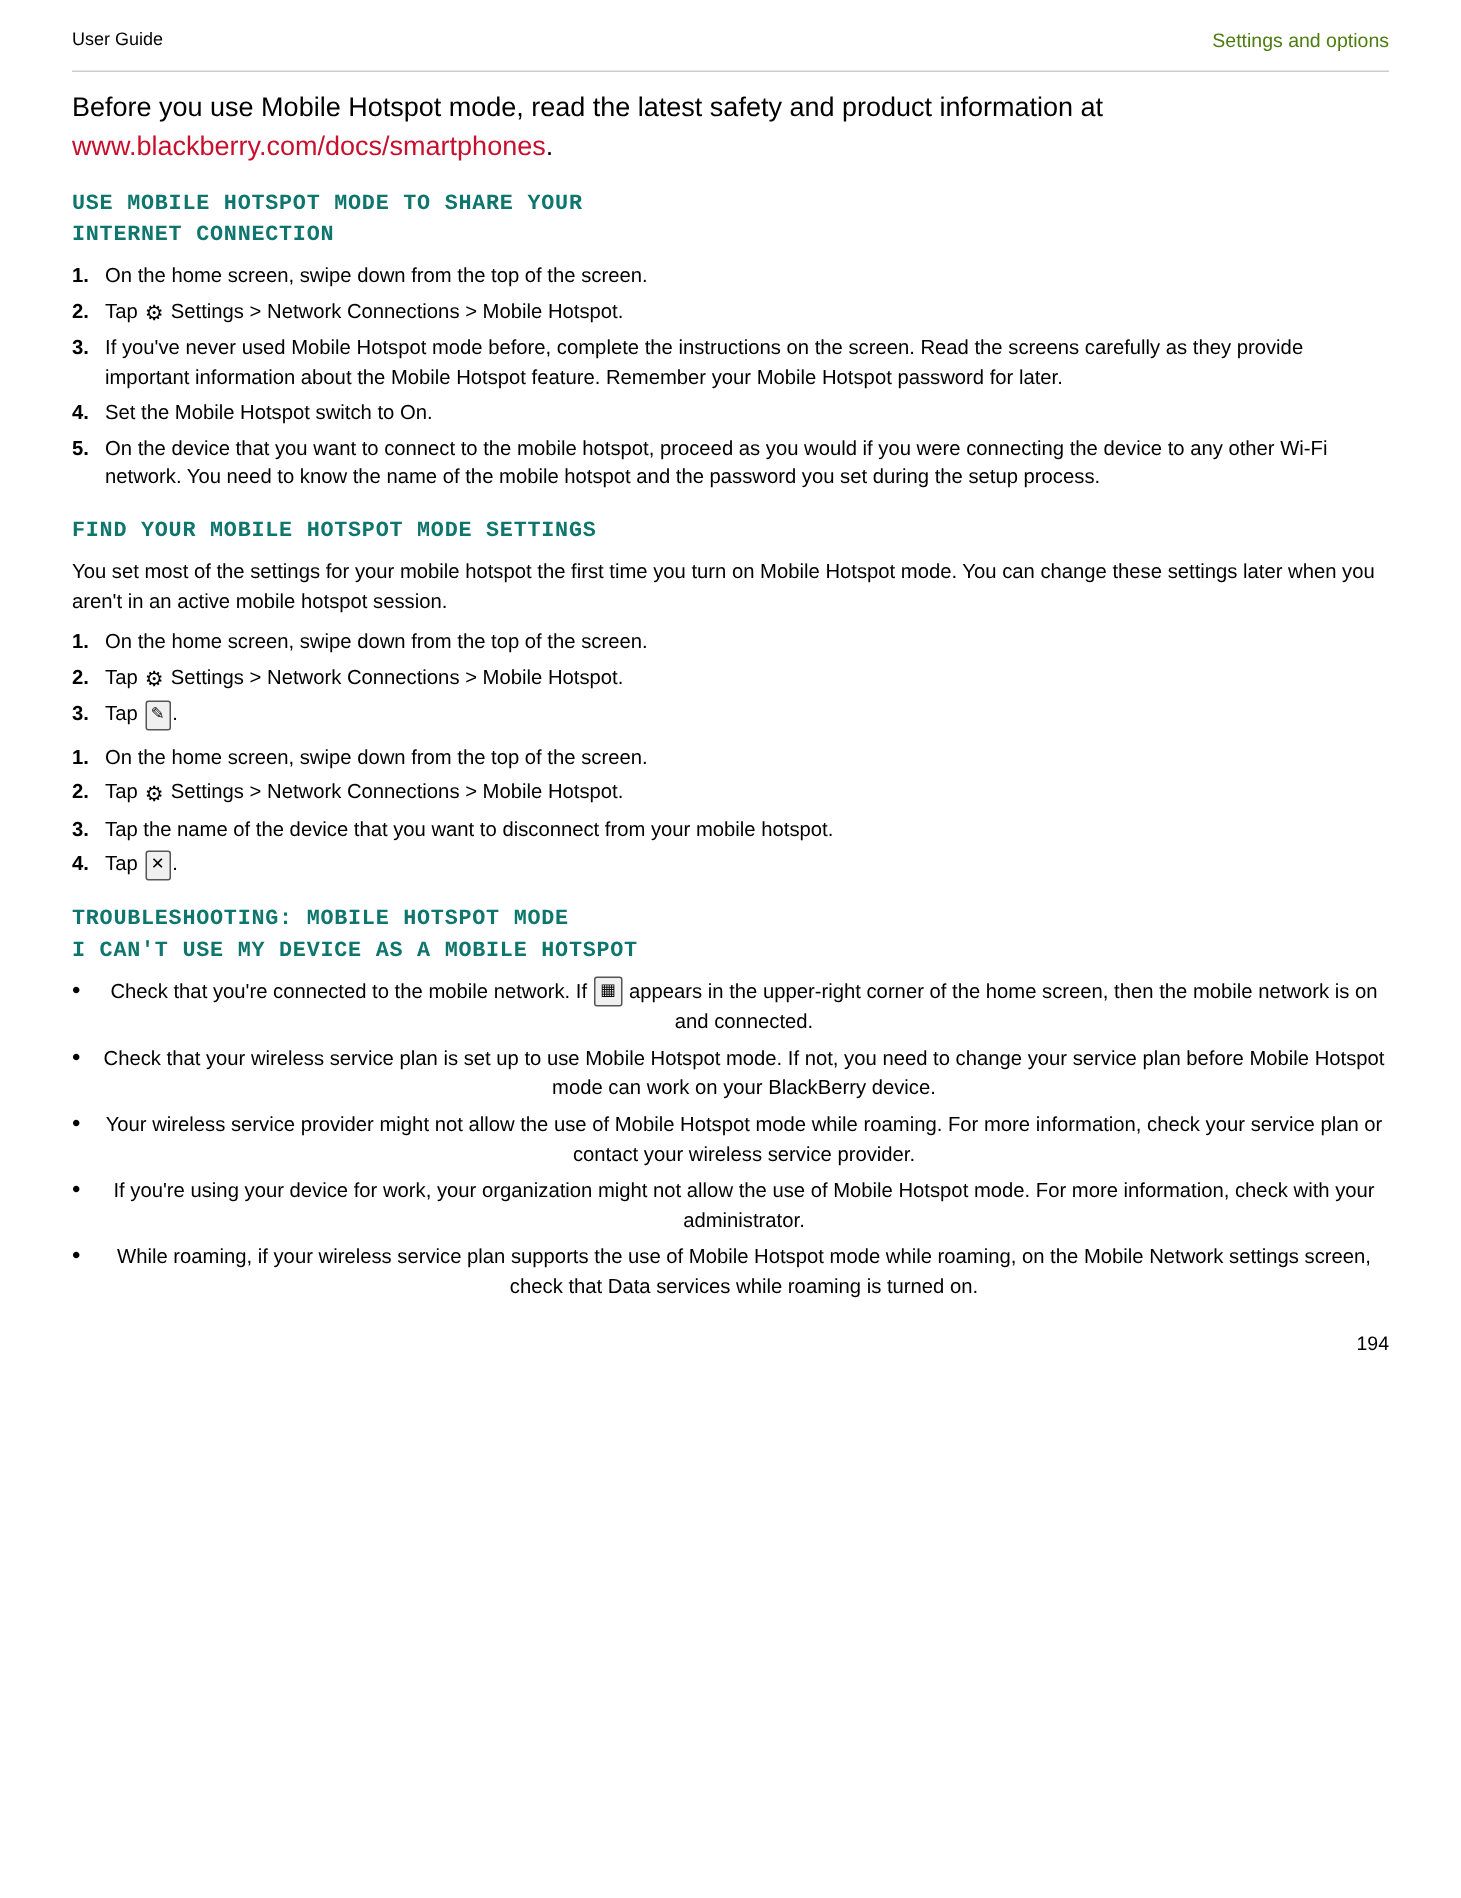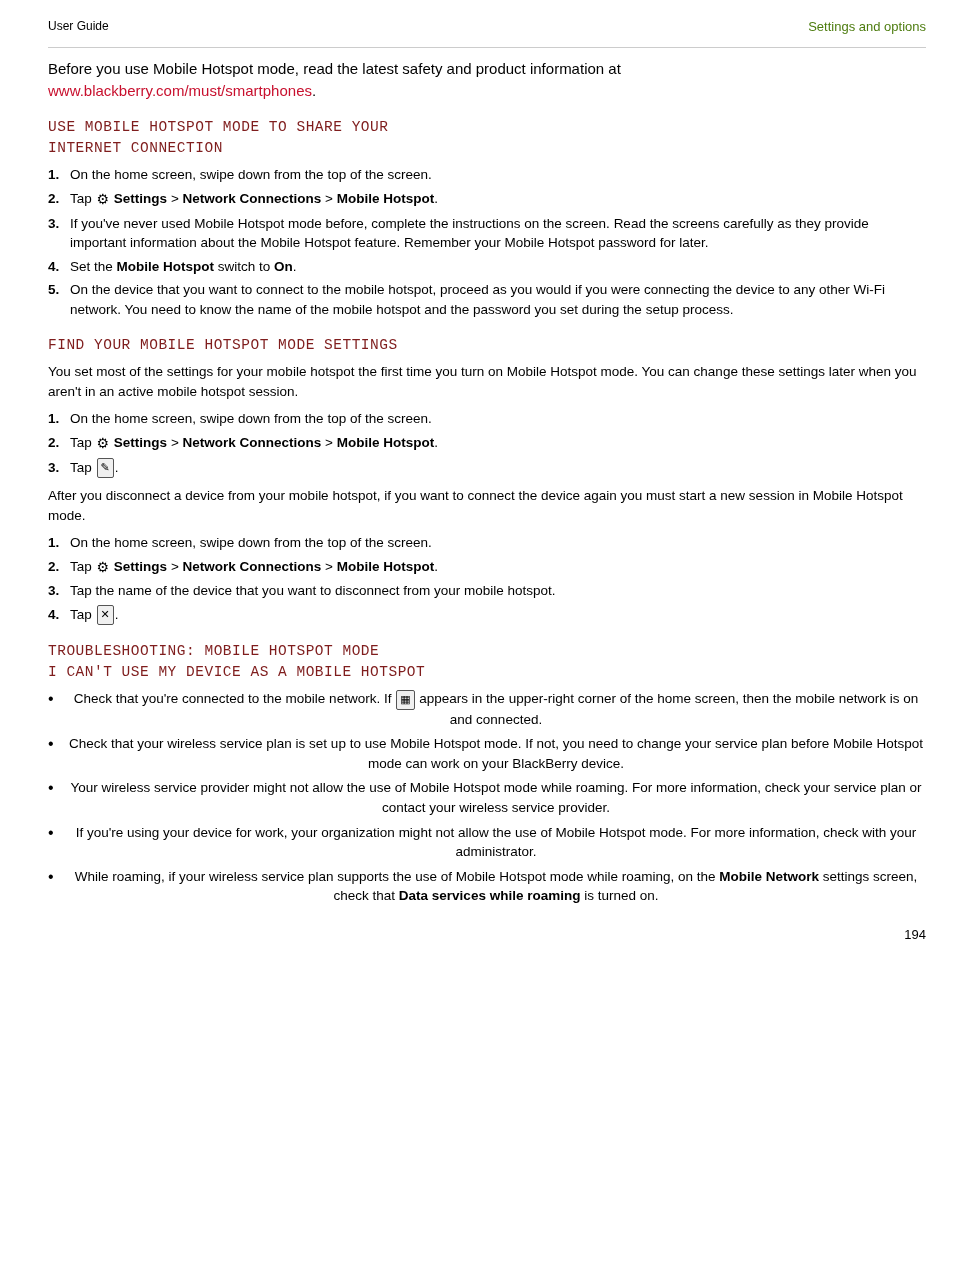--- a/index.html
+++ b/index.html
@@ -29,7 +29,7 @@
     }
     .intro-text {
       margin-bottom: 12px;
-      font-size: 15px;
+      font-size: 18px;
     }
     .link-text {
       color: #c8102e;

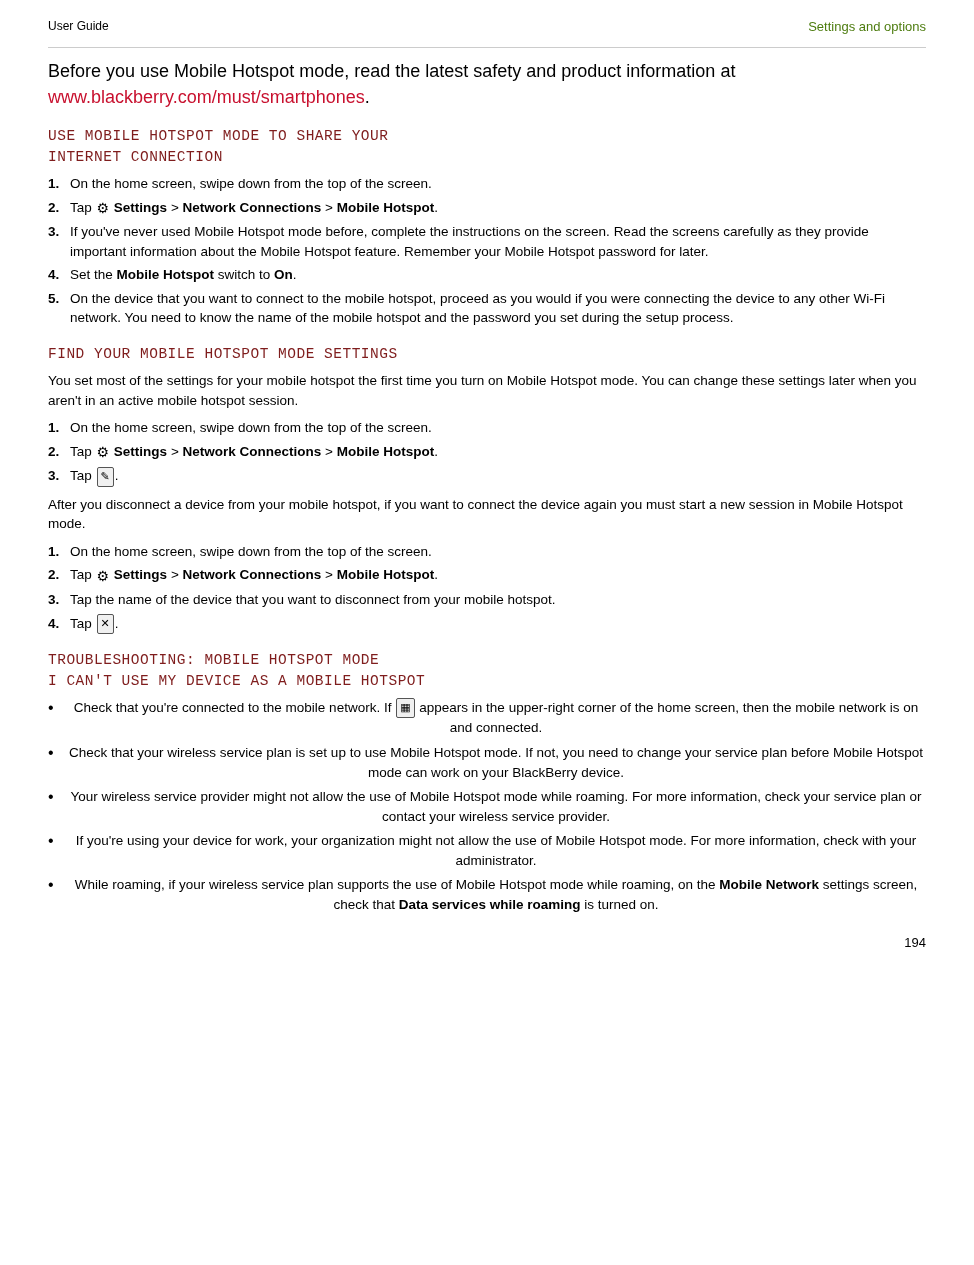--- a/index.html
+++ b/index.html
@@ -127,7 +127,7 @@
 <p class="intro-text">
   <span>Before you use Mobile Hotspot mode, read the latest safety and product information at</span>
   <br>
-  <a class="link-text">www.blackberry.com/must/smartphones</a><span>.</span>
+  <a class="link-text">www.blackberry.com/docs/smartphones</a><span>.</span>
 </p>
 
 <div>

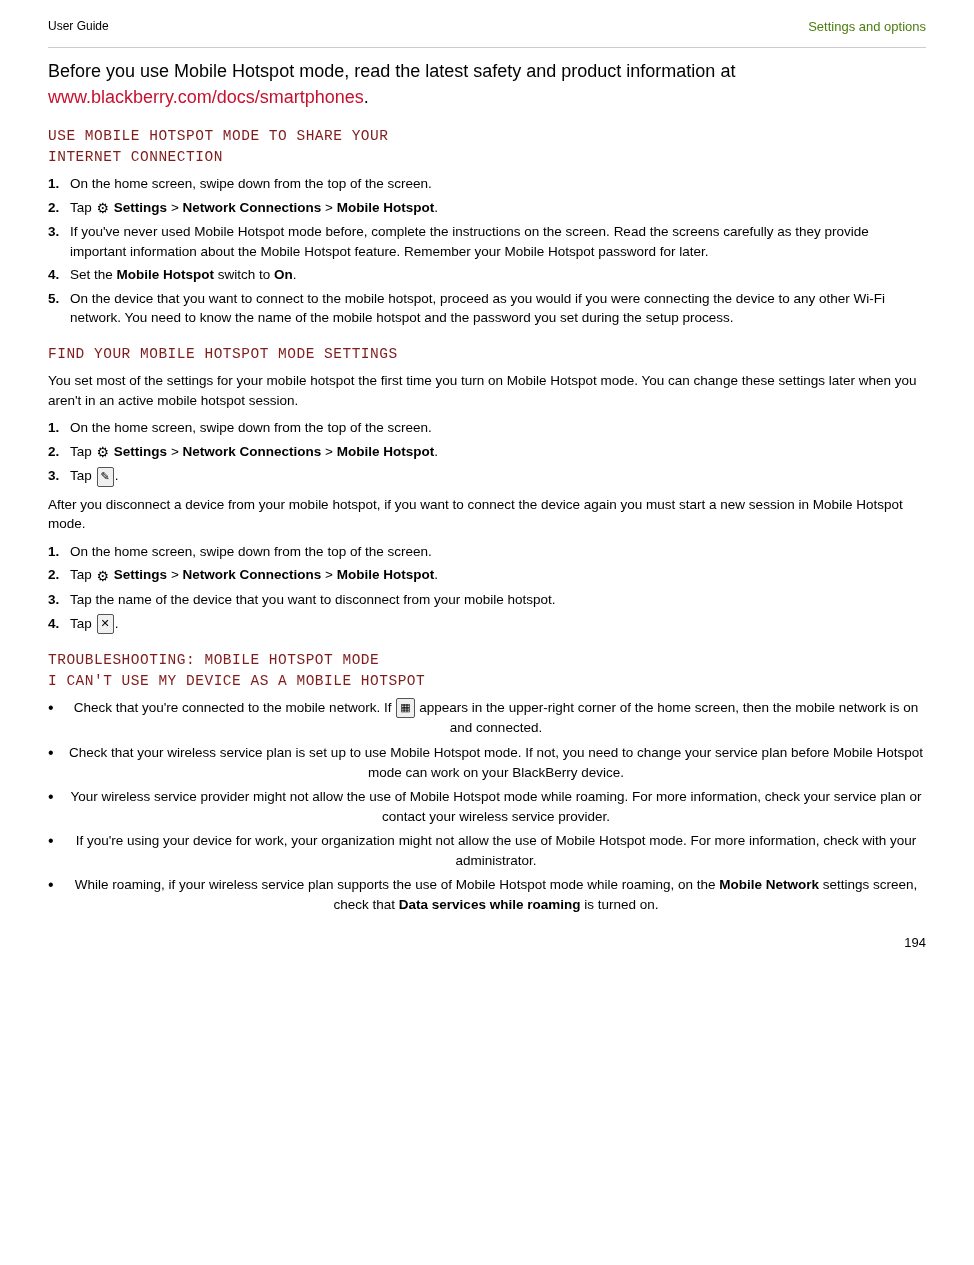--- a/index.html
+++ b/index.html
@@ -37,13 +37,13 @@
     }
     .section-heading {
       font-family: 'Courier New', Courier, monospace;
-      font-weight: normal;
+      font-weight: bold;
       font-size: 14.5px;
       text-transform: uppercase;
       letter-spacing: 0.5px;
       margin-top: 16px;
       margin-bottom: 6px;
-      color: #7f1d1d;
+      color: #0f766e;
     }
     .section-intro {
       margin-bottom: 8px;

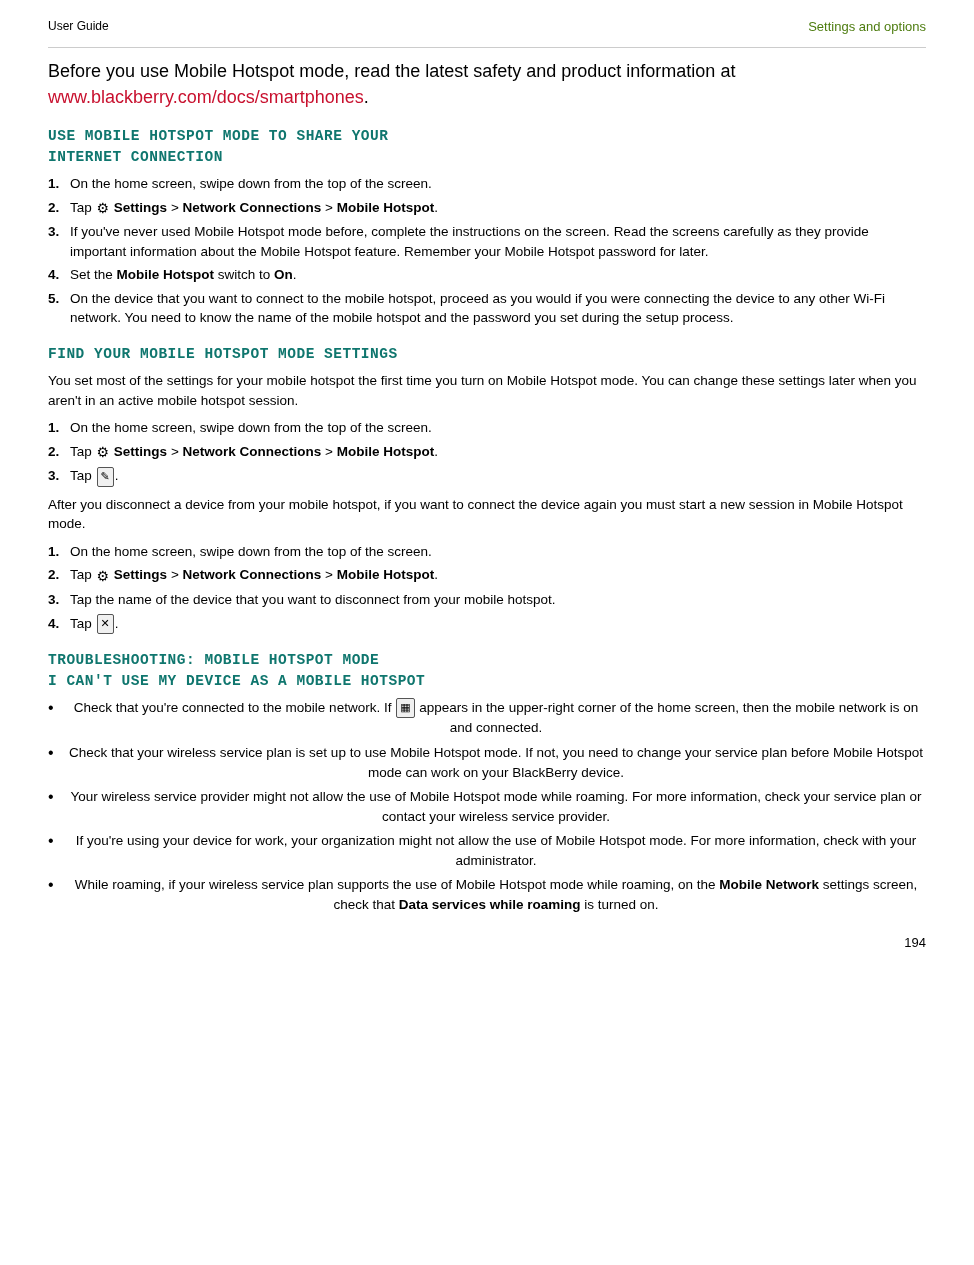--- a/index.html
+++ b/index.html
@@ -67,7 +67,7 @@
     .step-content {
       flex: 1;
     }
-    .bold { font-weight: bold; margin-top: 36px; }
+    .bold { font-weight: normal; margin-top: 36px; }
     .icon-gear {
       display: inline-block;
       font-size: 14px;

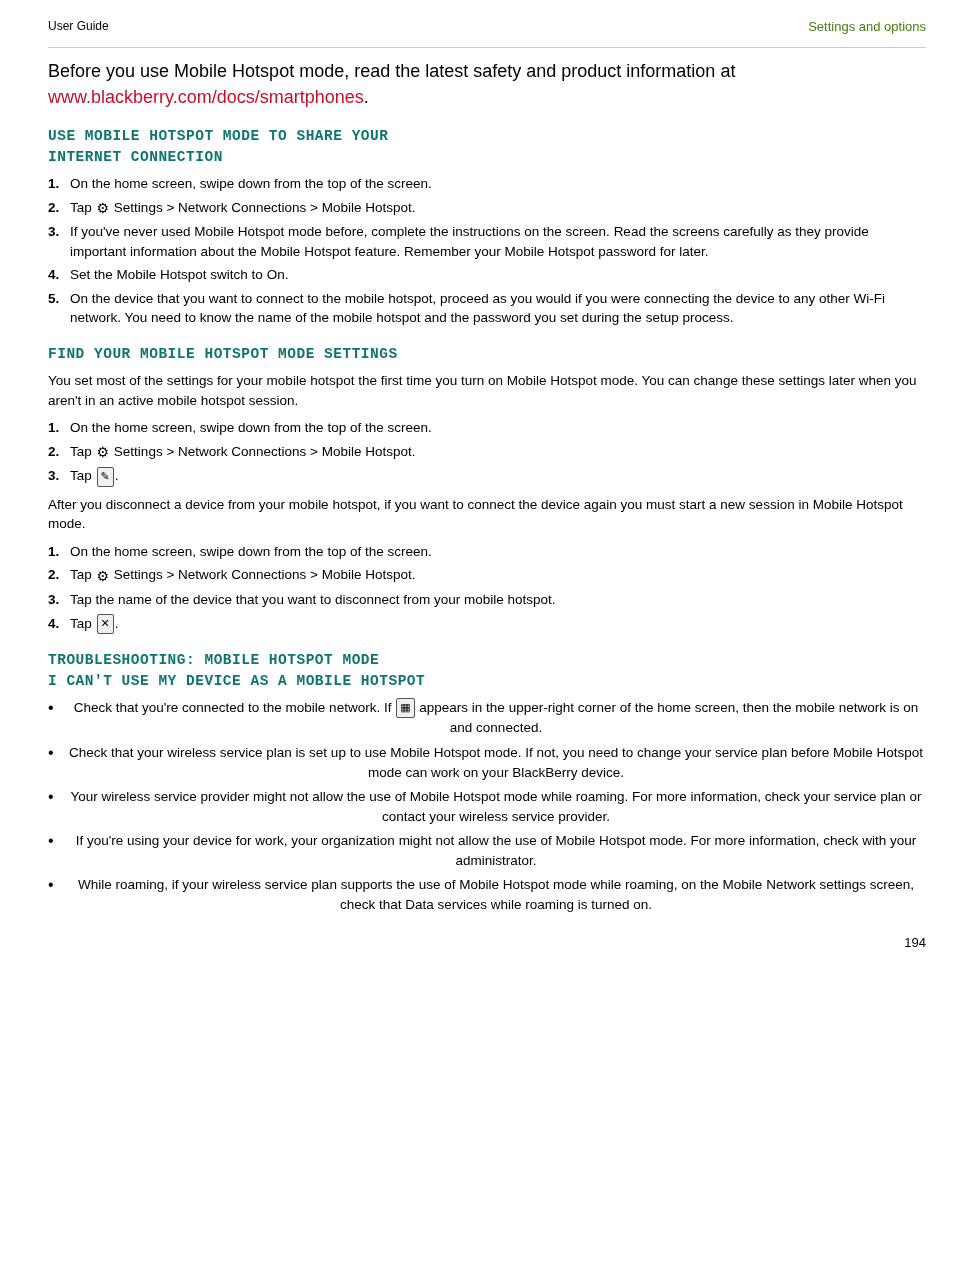--- a/index.html
+++ b/index.html
@@ -182,7 +182,6 @@
 </div>
 
 <div>
-  <p class="section-intro">After you disconnect a device from your mobile hotspot, if you want to connect the device again you must start a new session in Mobile Hotspot mode.</p>
   <ol class="numbered-list">
     <li>
       <span class="num">1.</span>

